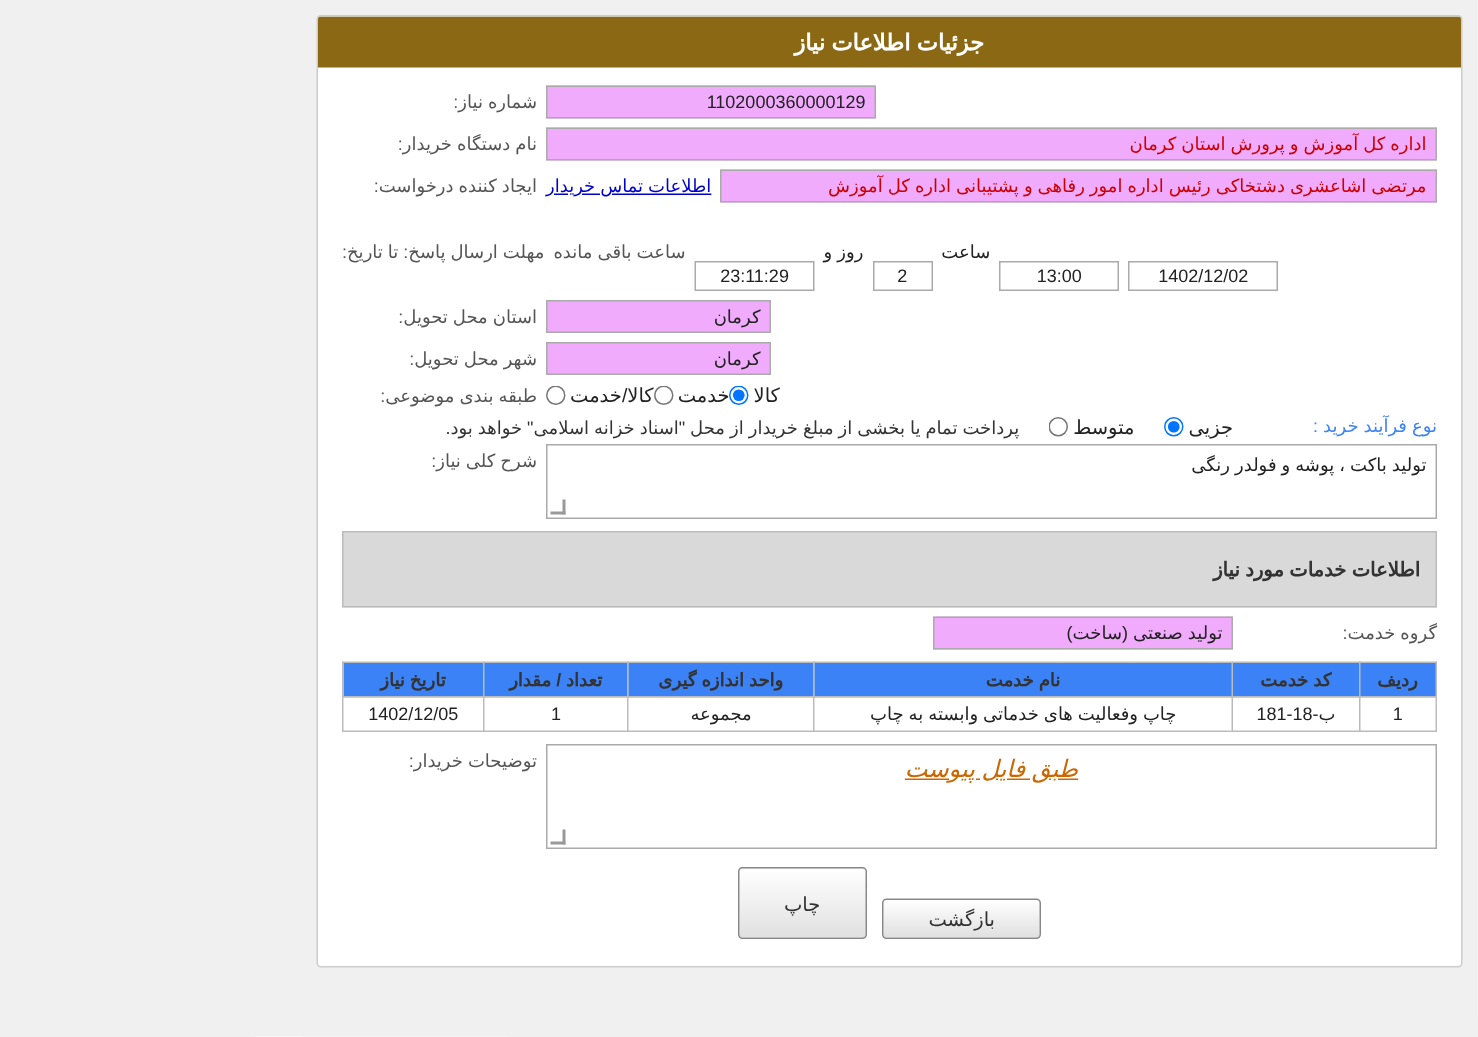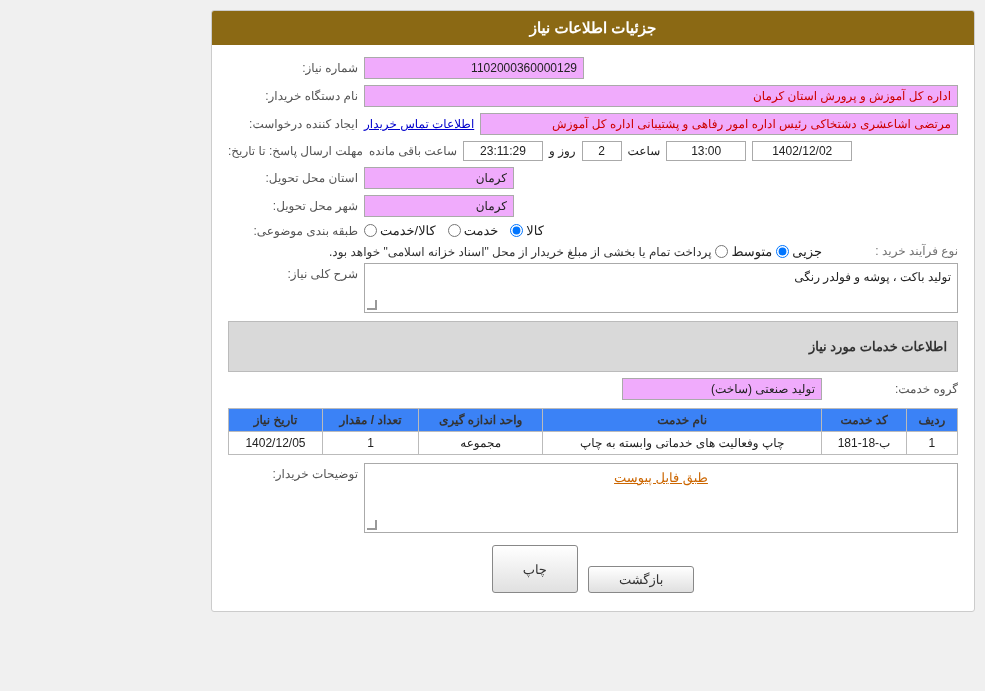--- a/index.html
+++ b/index.html
@@ -83,6 +83,7 @@
       font-size: 12px;
       text-align: center;
       background: #fff;
+      margin-top: 33px;
     }
     .section-header {
       background: #d9d9d9;

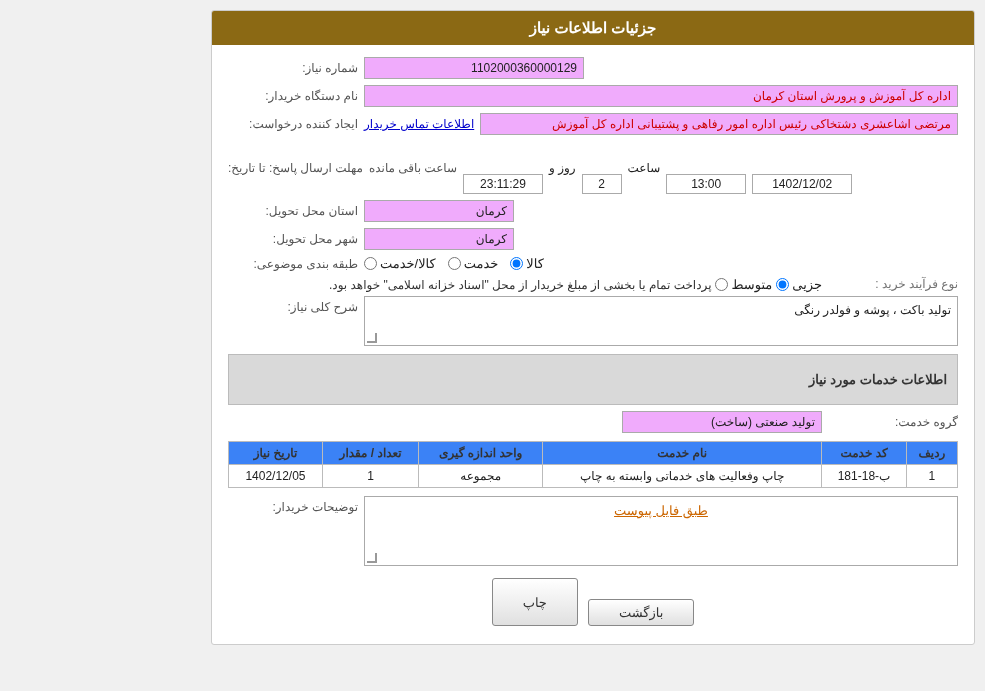--- a/index.html
+++ b/index.html
@@ -97,7 +97,6 @@
     }
     .radio-group {
       display: flex;
-      gap: 12px;
       align-items: center;
       flex-direction: row-reverse;
     }

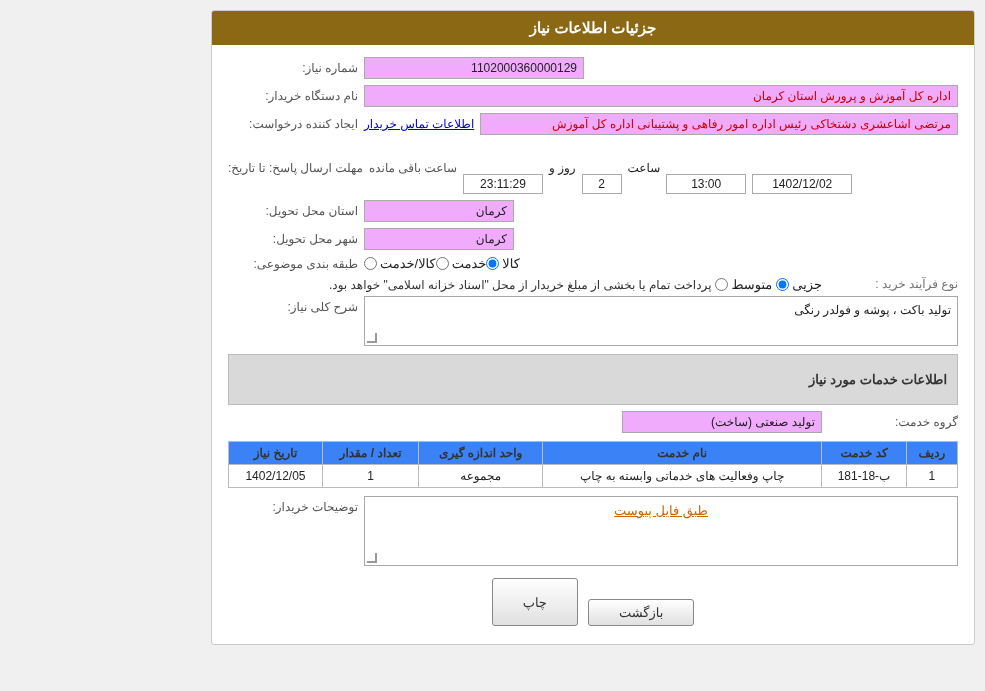--- a/index.html
+++ b/index.html
@@ -278,7 +278,7 @@
 
       <div class="proc-row">
         <span class="proc-label">نوع فرآیند خرید :</span>
-        <div style="display:flex; align-items:center; gap:4px; flex-direction:row-reverse; flex:1;">
+        <div style="display:flex; align-items:center; gap:20px; flex-direction:row-reverse; flex:1;">
           <span class="proc-text">پرداخت تمام یا بخشی از مبلغ خریدار از محل "اسناد خزانه اسلامی" خواهد بود.</span>
           <div class="radio-item">
             <span>متوسط</span>

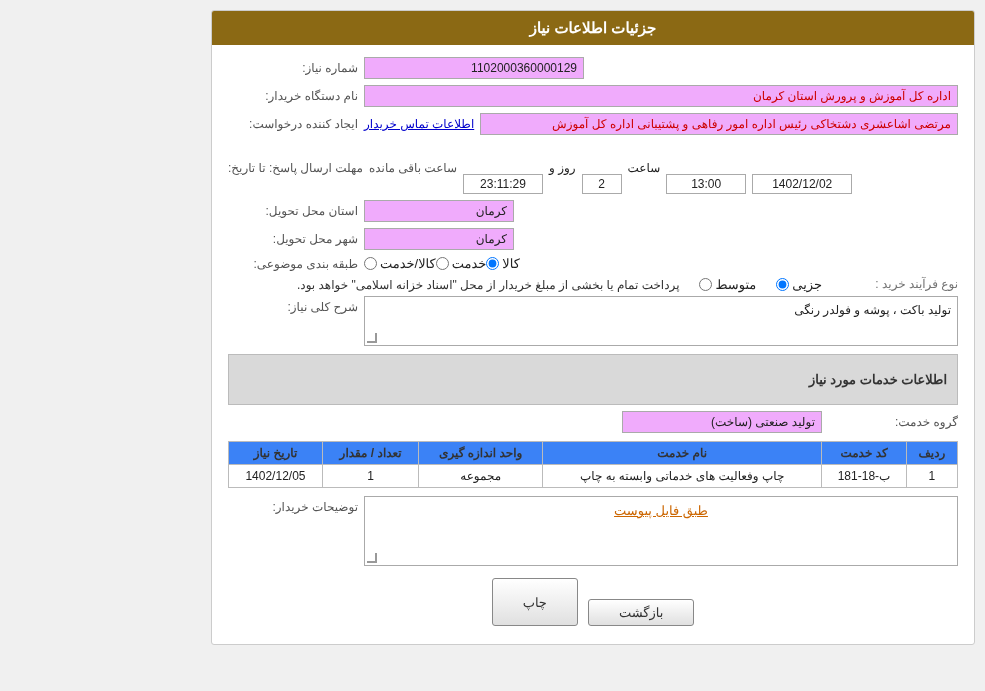--- a/index.html
+++ b/index.html
@@ -120,7 +120,7 @@
       min-width: 130px;
       text-align: right;
       font-size: 12px;
-      color: #737373;
+      color: #3b82f6;
     }
     .proc-text {
       font-size: 12px;

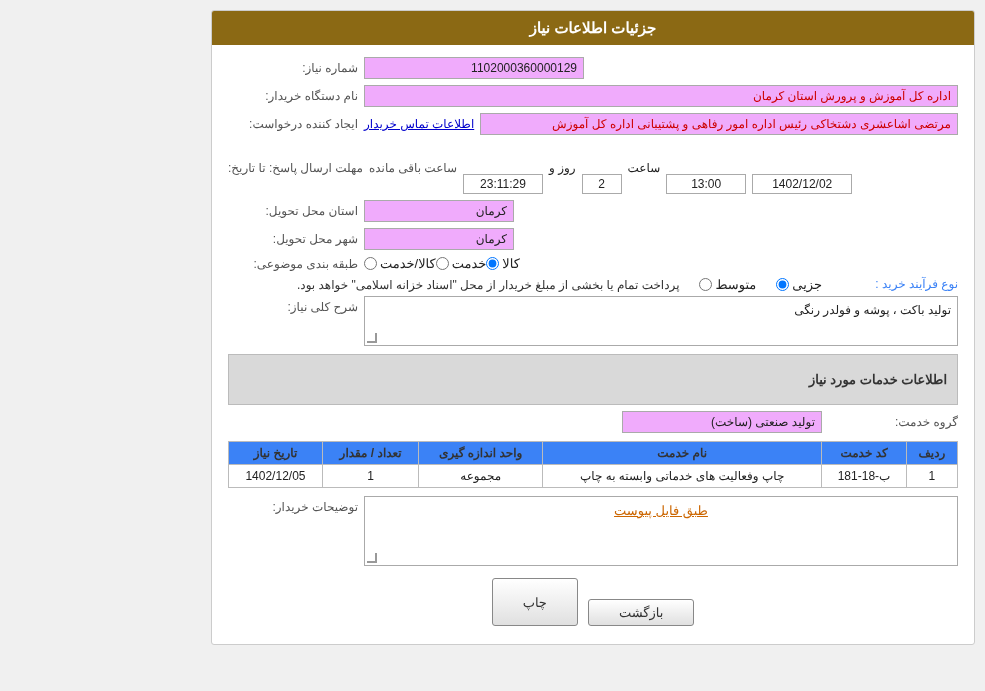--- a/index.html
+++ b/index.html
@@ -165,7 +165,8 @@
     .buyer-desc-text {
       color: #cc6600;
       text-align: center;
-      font-size: 13px;
+      font-size: 16px;
+      font-style: italic;
     }
     .bottom-buttons {
       display: flex;

